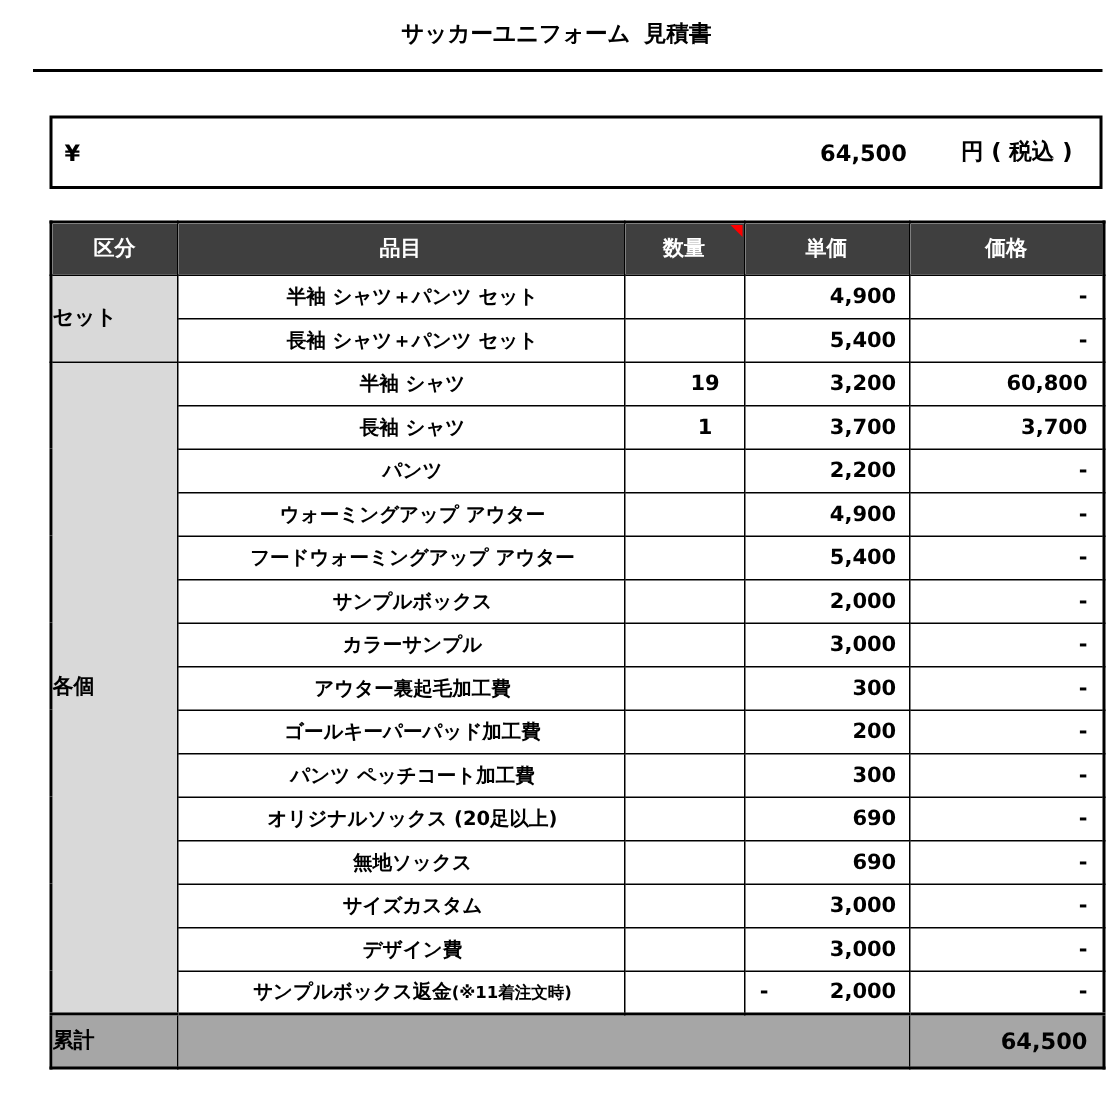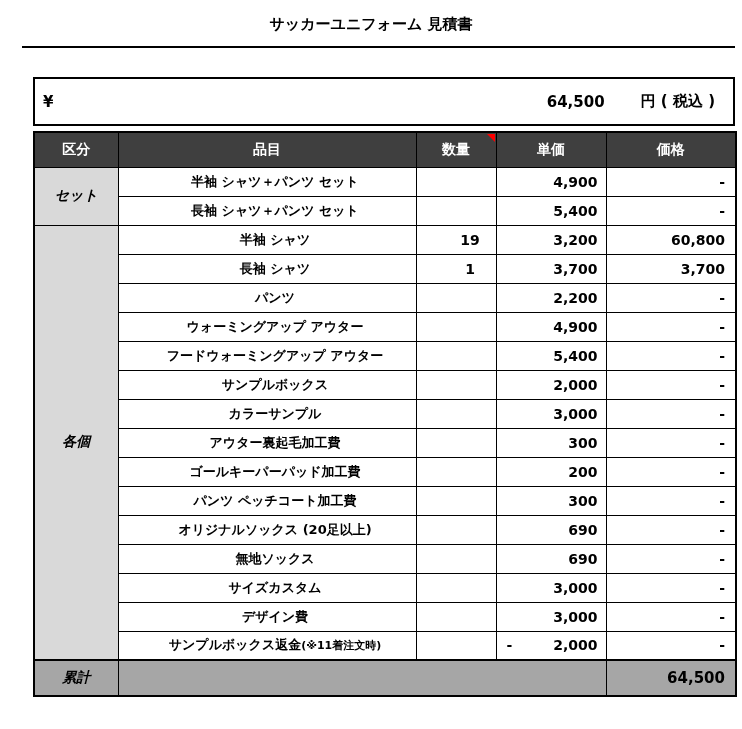--- a/index.html
+++ b/index.html
@@ -28,6 +28,7 @@
     font-weight:bold;
     height:24px;
     line-height:24px;
+    font-family:Liberation Mono, monospace;
   }
   .title-rule{
     margin:10px 0 0 22px;

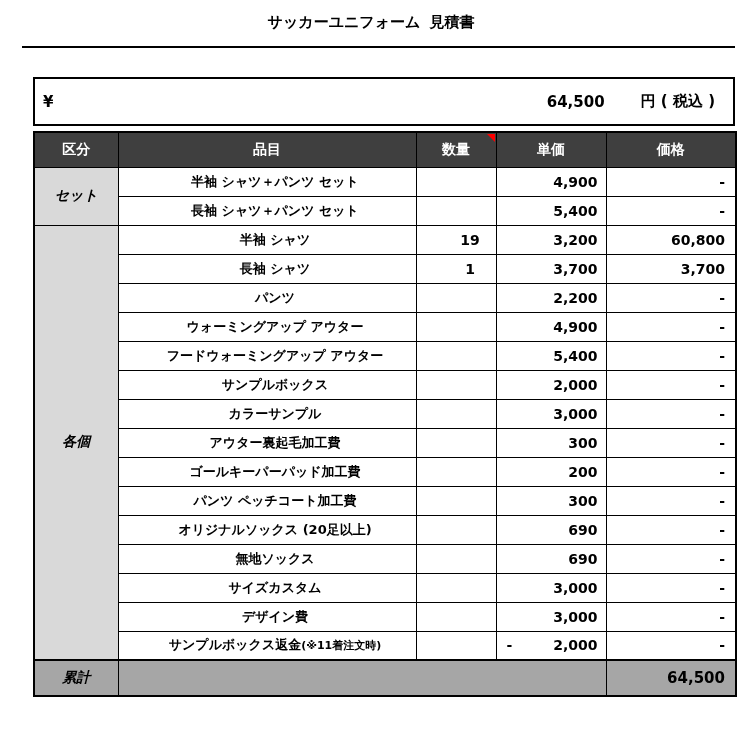--- a/index.html
+++ b/index.html
@@ -59,7 +59,7 @@
   .total-value .unit{margin-left:36px;white-space:pre;}
   
   table.quote{
-    margin:5px 0 0 33px;
+    margin:21px 0 0 33px;
     width:702px;
     border-collapse:collapse;
     table-layout:fixed;

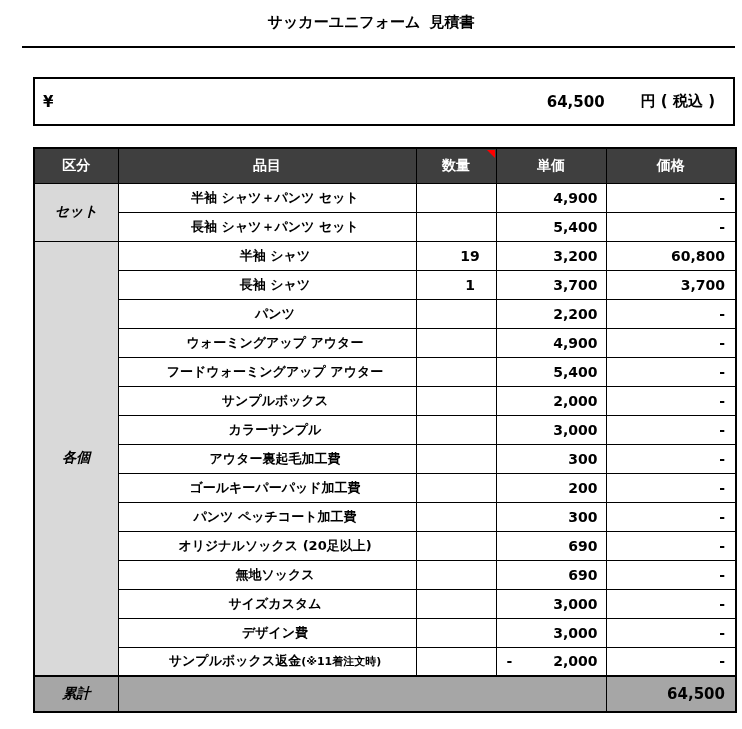--- a/index.html
+++ b/index.html
@@ -82,10 +82,9 @@
   tbody td{height:29px;font-size:14px;}
   td.cat-cell{
     background:var(--label-bg);
-    text-align:center;
+    text-align:left;
     font-size:14px;
     border-right:2px solid var(--border);
-    font-style:italic;
   }
   td.name-cell{font-size:13px;padding-left:16px;text-align:center;}
   td.name-cell .note{font-size:11px;}

